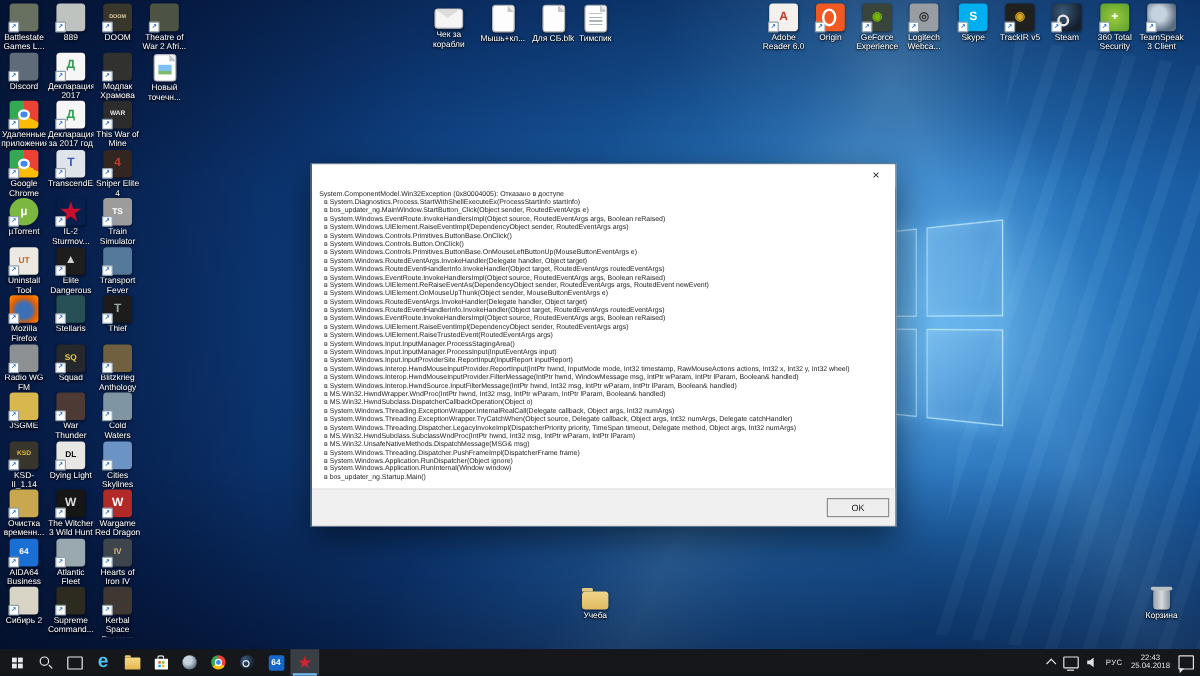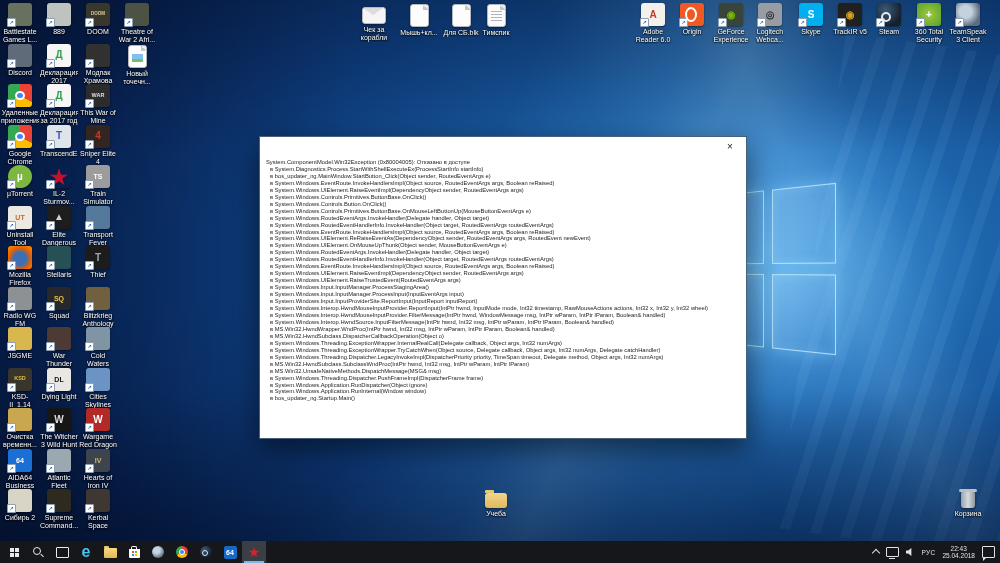--- a/index.html
+++ b/index.html
@@ -522,6 +522,9 @@
       <div class="stline ind">в System.Windows.Application.RunInternal(Window window)</div>
       <div class="stline ind">в bos_updater_ng.Startup.Main()</div>
     </div>
+  <div class="dlg-footer">
+    <button class="ok-btn">OK</button>
+  </div>
 </div>
 
 <div class="taskbar">

